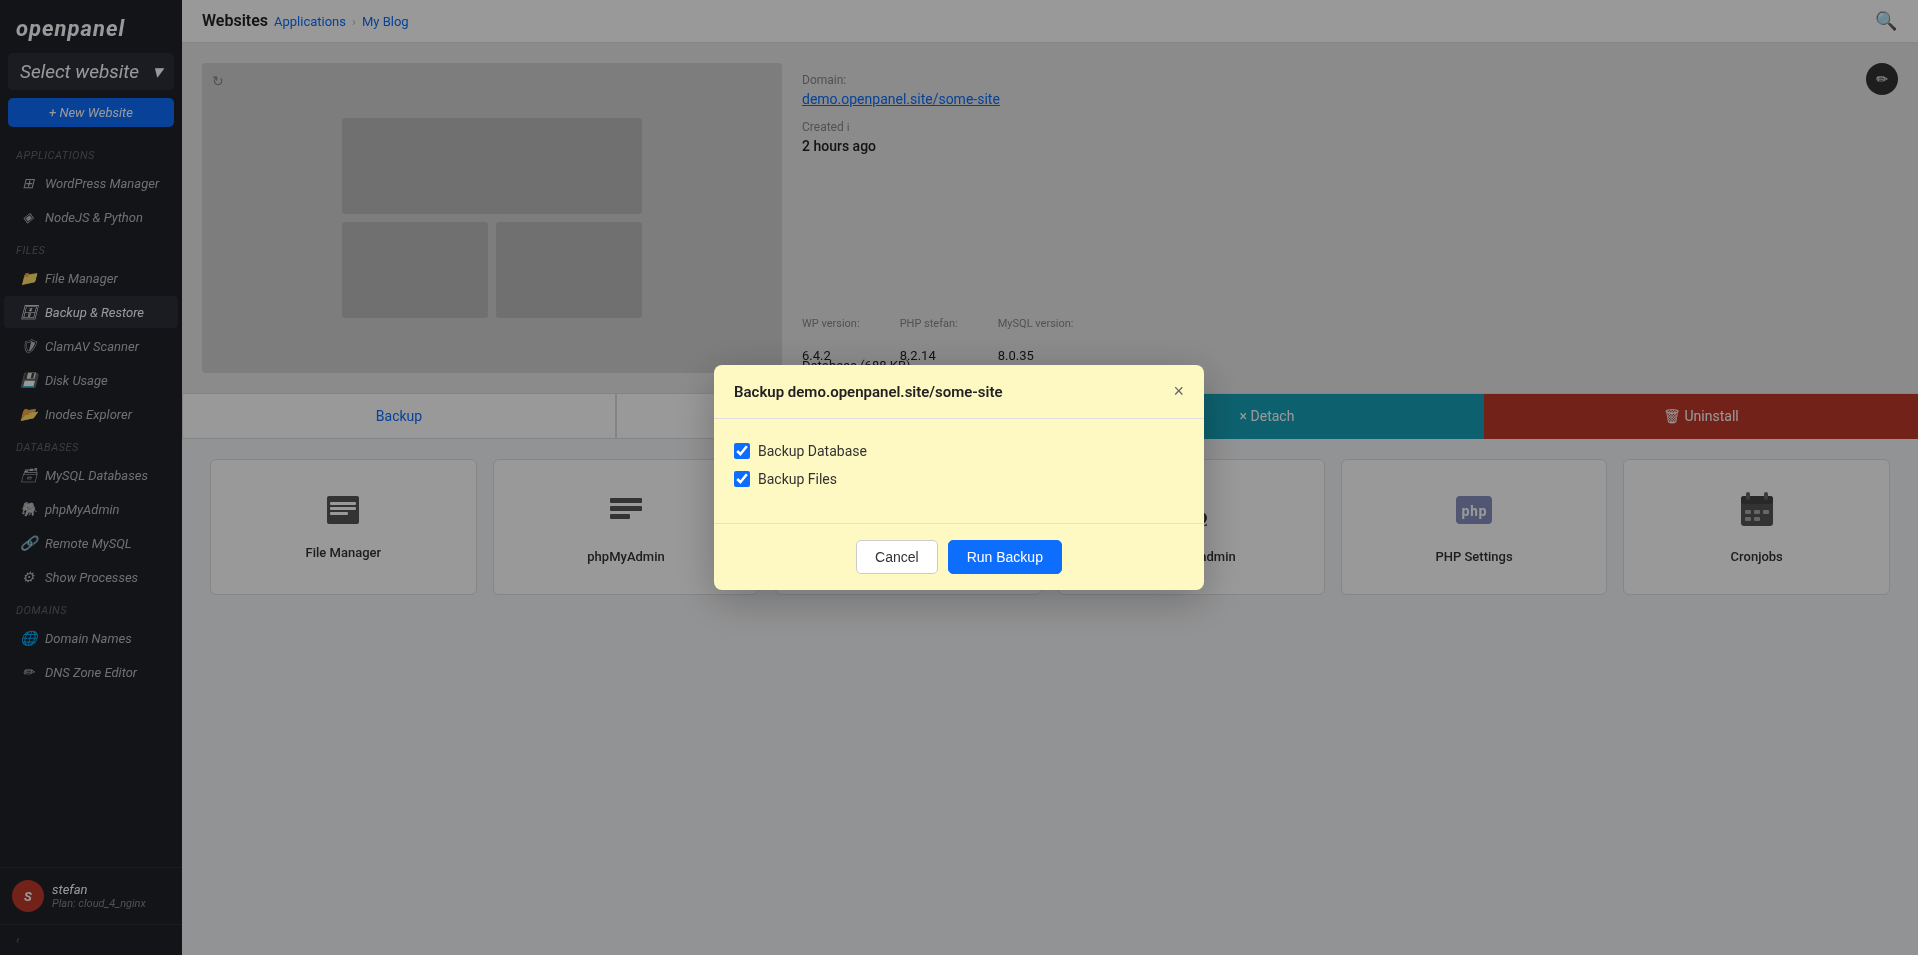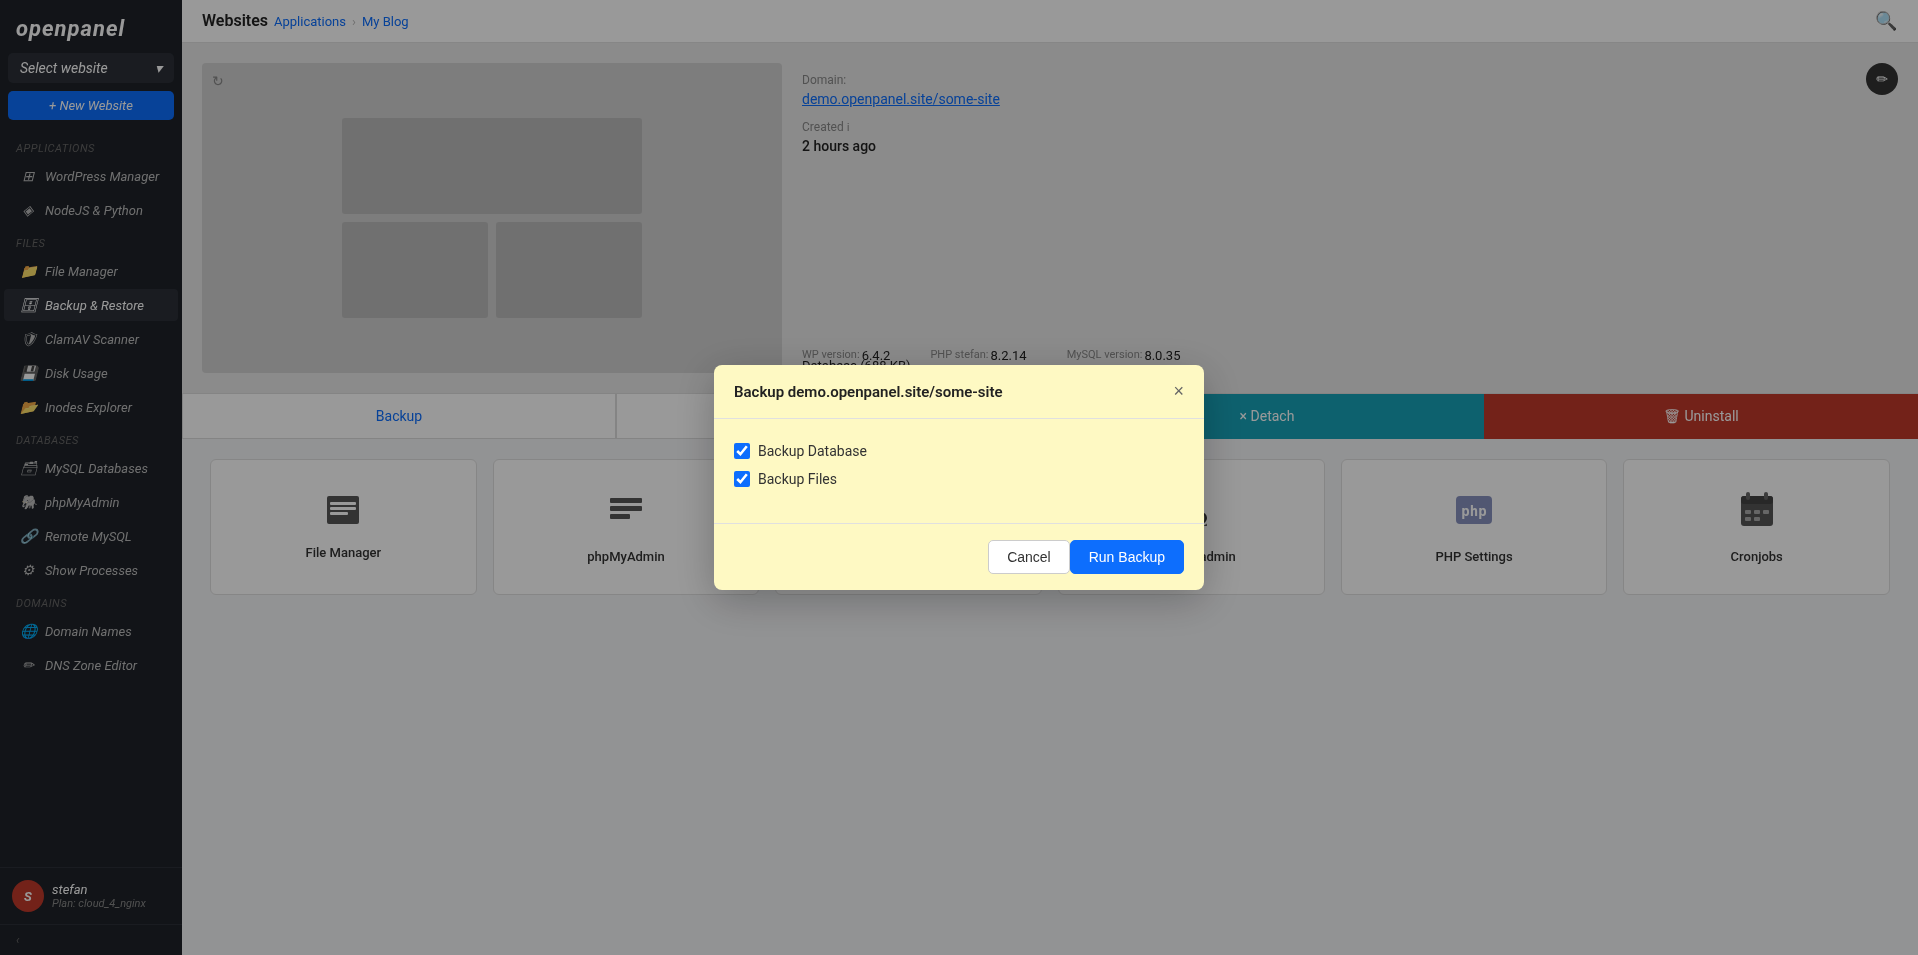--- a/index.html
+++ b/index.html
@@ -35,7 +35,7 @@
       display: flex;
       align-items: center;
       justify-content: space-between;
-      font-size: 14px;
+      font-size: 19px;
     }
     #new-website-btn {
       background: #0d6efd;

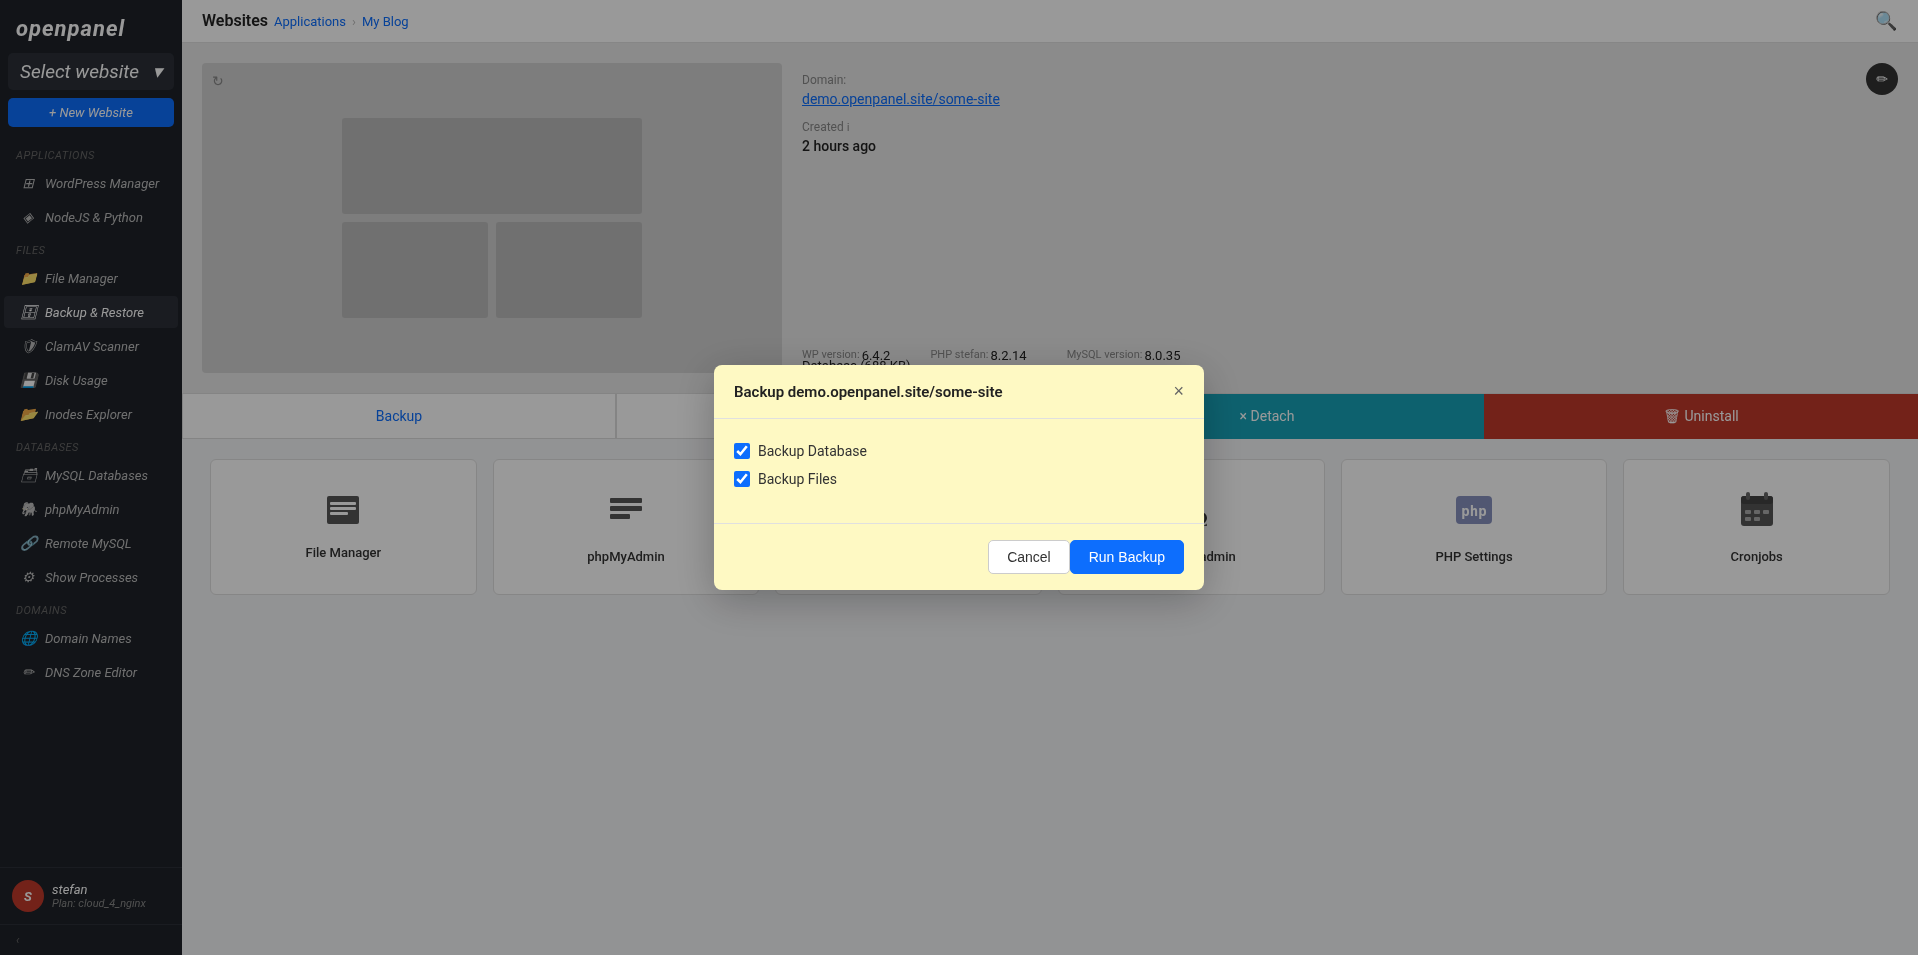--- a/index.html
+++ b/index.html
@@ -179,7 +179,7 @@
       display: flex;
       gap: 40px;
     }
-    .meta-item { display: flex; flex-direction: row; gap: 2px; }
+    .meta-item { display: flex; flex-direction: column; gap: 18px; }
     .meta-label { font-size: 11px; color: #888; }
     .meta-value { font-size: 13px; color: #222; }
 

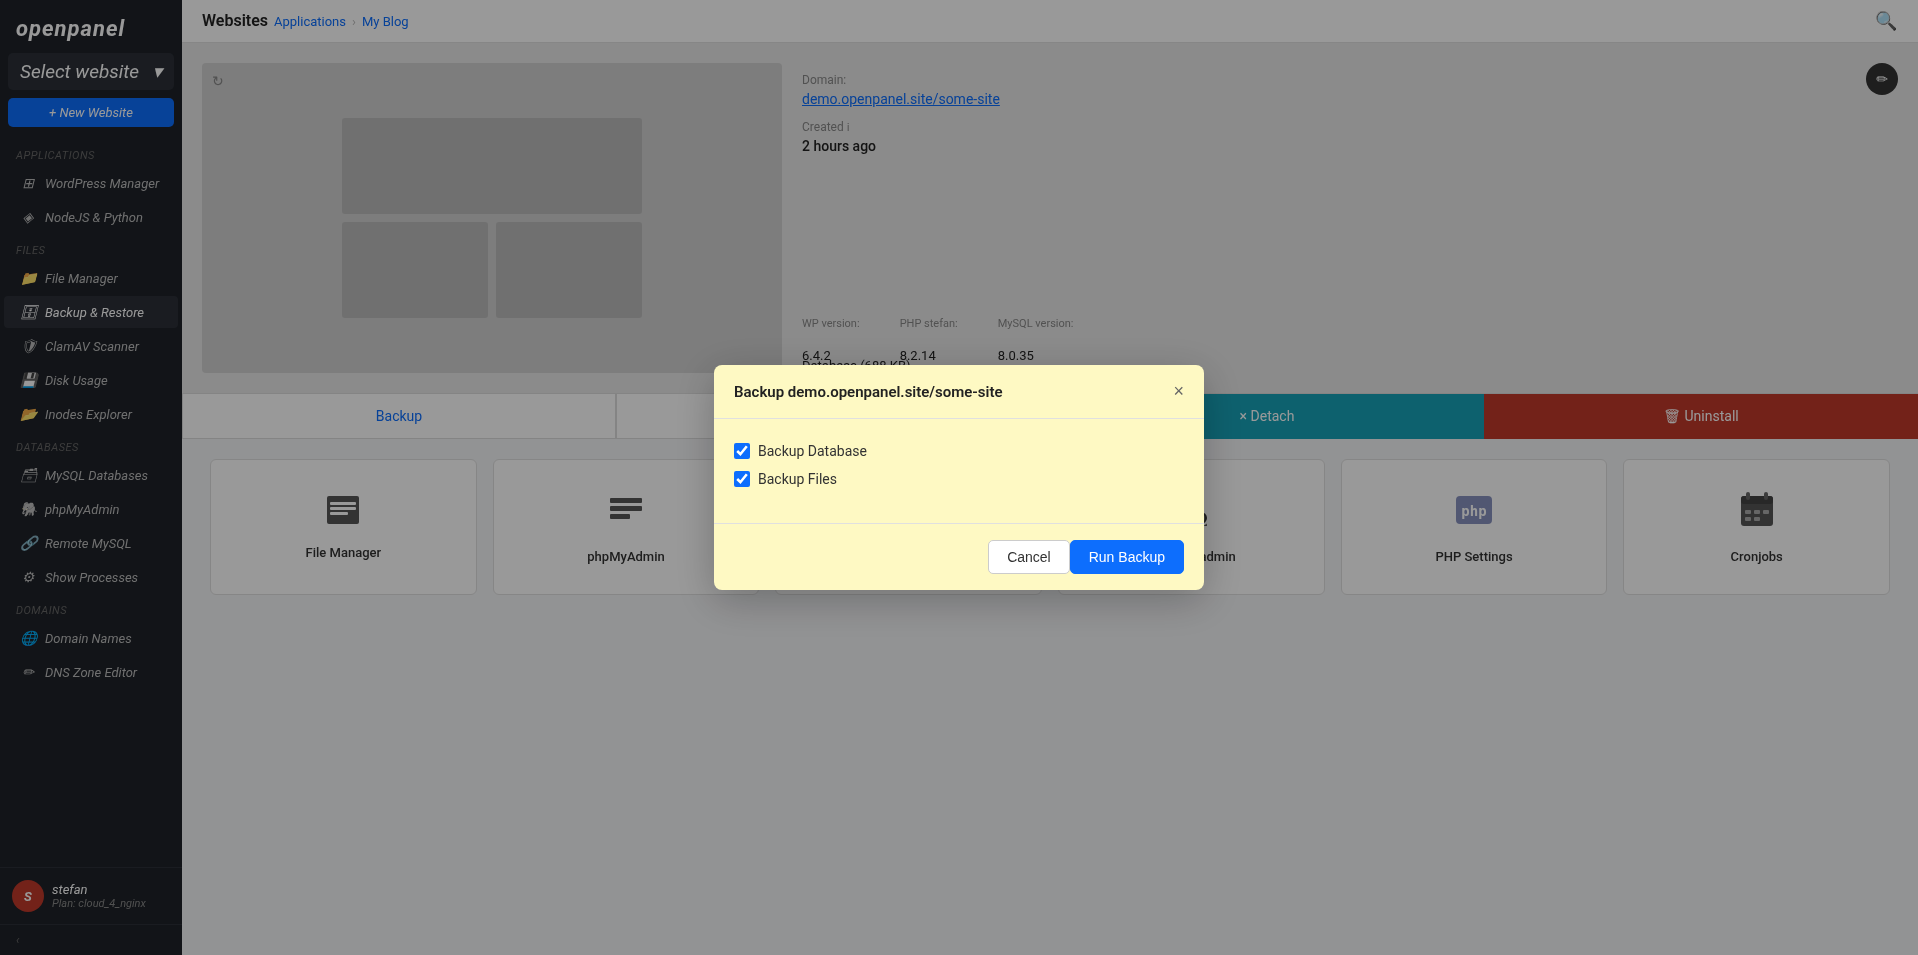--- a/index.html
+++ b/index.html
@@ -289,7 +289,8 @@
       padding: 16px 20px;
       border-top: 1px solid #e0e0e0;
       display: flex;
-      justify-content: flex-end;
+      justify-content: center;
+      gap: 10px;
     }
     .btn-cancel {
       padding: 8px 18px;

